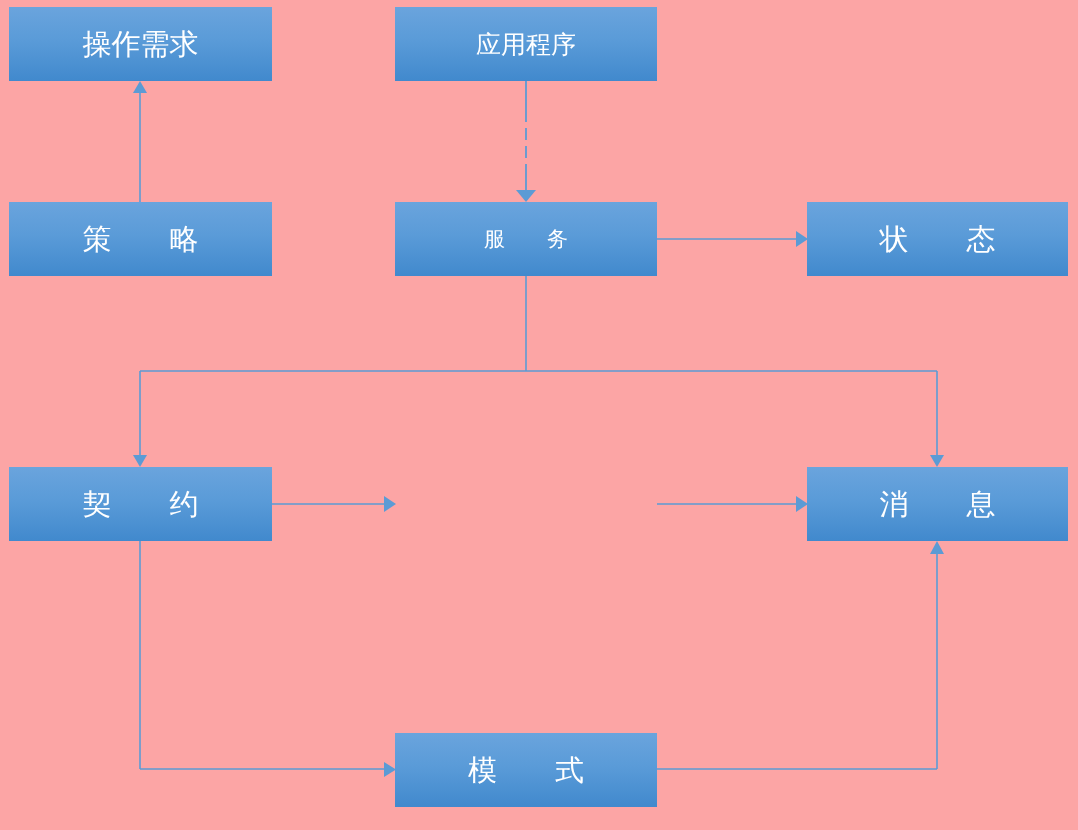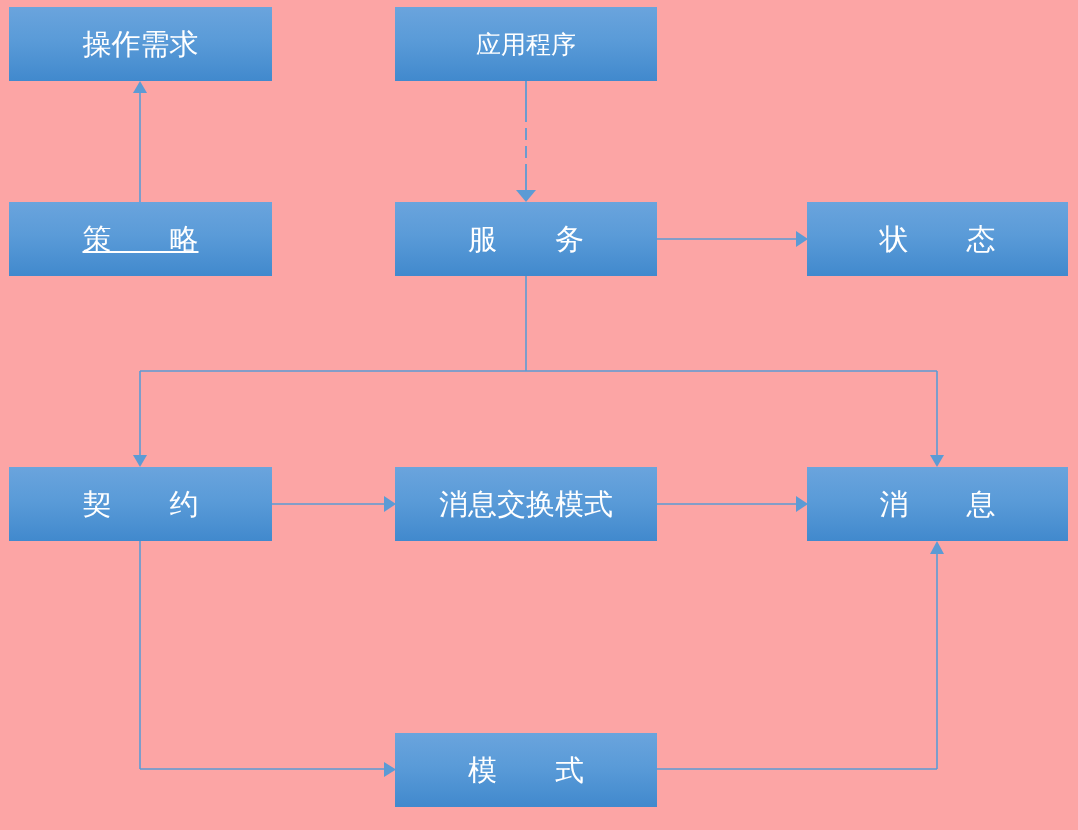--- a/index.html
+++ b/index.html
@@ -43,7 +43,7 @@
   }
   .node-operational { left: 9px;   top: 7px;   width: 263px; height: 74px; font-size: 29px; }
   .node-application { left: 395px; top: 7px;   width: 262px; height: 74px; font-size: 25px; }
-  .node-policy      { left: 9px;   top: 202px; width: 263px; height: 74px; font-size: 29px; text-decoration: underline; }
+  .node-policy      { left: 9px;   top: 202px; width: 263px; height: 74px; font-size: 29px; }
   .node-service     { left: 395px; top: 202px; width: 262px; height: 74px; font-size: 29px; }
   .node-state       { left: 807px; top: 202px; width: 261px; height: 74px; font-size: 29px; }
   .node-contract    { left: 9px;   top: 467px; width: 263px; height: 74px; font-size: 29px; }

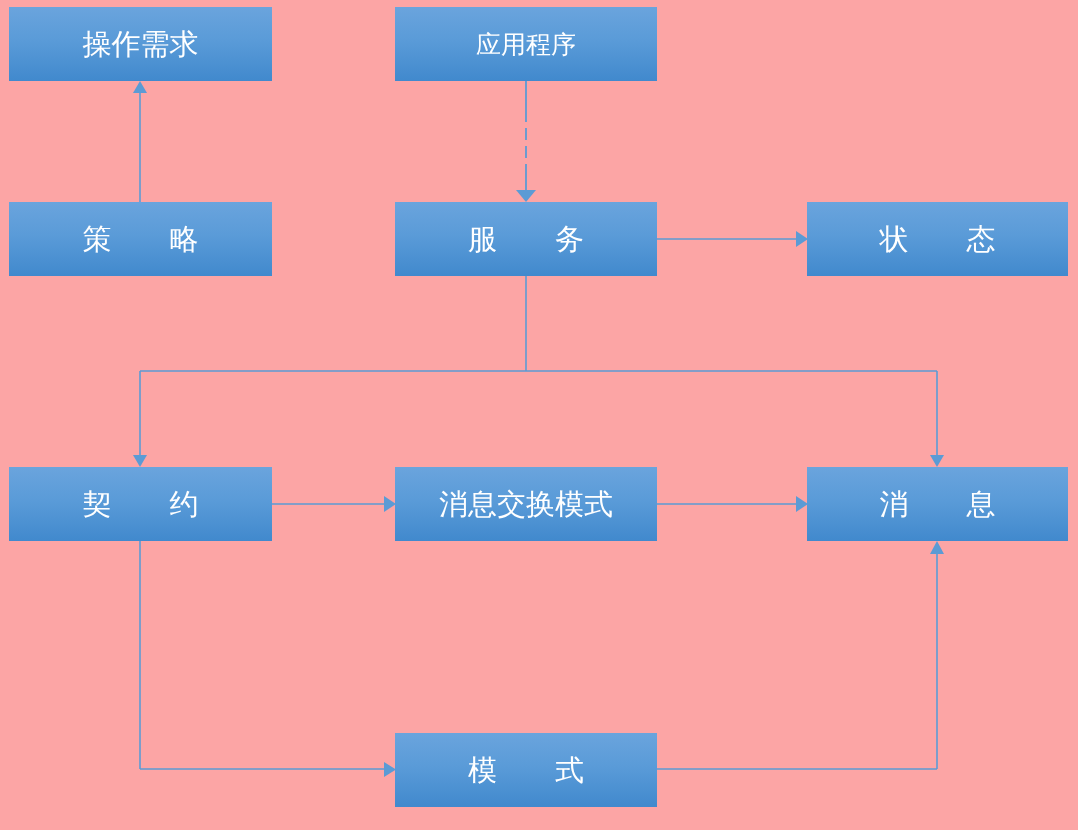--- a/index.html
+++ b/index.html
@@ -44,7 +44,7 @@
   .node-operational { left: 9px;   top: 7px;   width: 263px; height: 74px; font-size: 29px; }
   .node-application { left: 395px; top: 7px;   width: 262px; height: 74px; font-size: 25px; }
   .node-policy      { left: 9px;   top: 202px; width: 263px; height: 74px; font-size: 29px; }
-  .node-service     { left: 395px; top: 202px; width: 262px; height: 74px; font-size: 29px; }
+  .node-service     { left: 395px; top: 202px; width: 262px; height: 74px; font-size: 21px; }
   .node-state       { left: 807px; top: 202px; width: 261px; height: 74px; font-size: 29px; }
   .node-contract    { left: 9px;   top: 467px; width: 263px; height: 74px; font-size: 29px; }
   .node-mep         { left: 395px; top: 467px; width: 262px; height: 74px; font-size: 29px; }

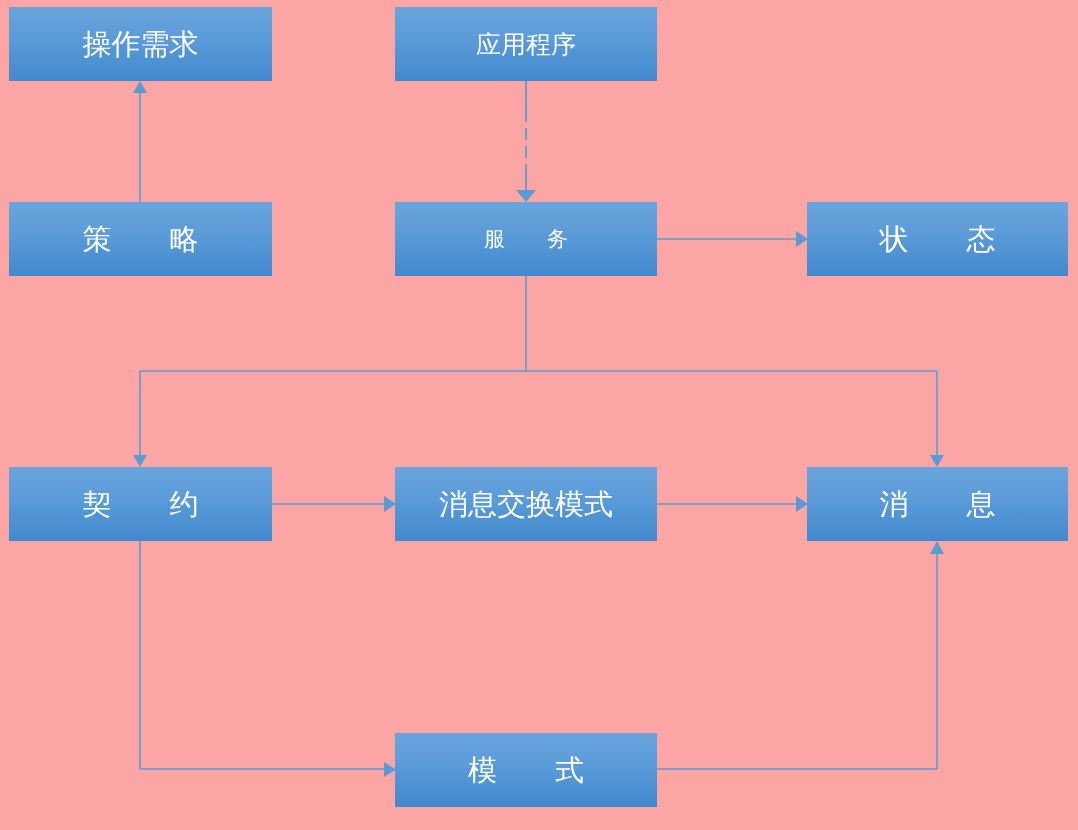--- a/index.html
+++ b/index.html
@@ -140,9 +140,6 @@
     <span class="lbl">状　　态</span>
   </div>
 
-  <div class="node node-mep">
-    <span class="lbl">消息交换模式</span>
-  </div>
 
   <div class="node node-message">
     <span class="lbl">消　　息</span>

